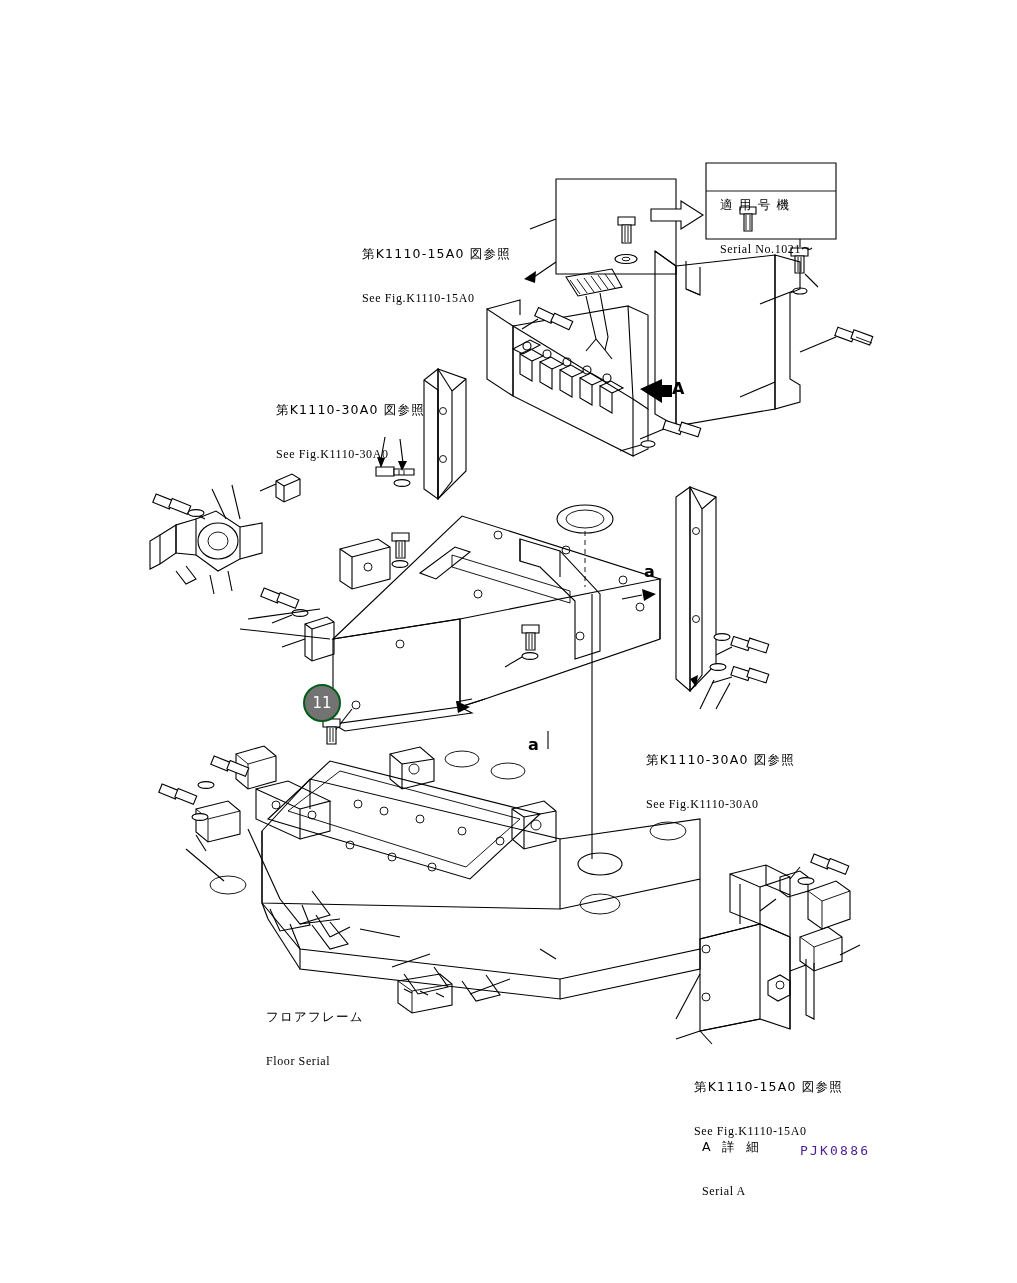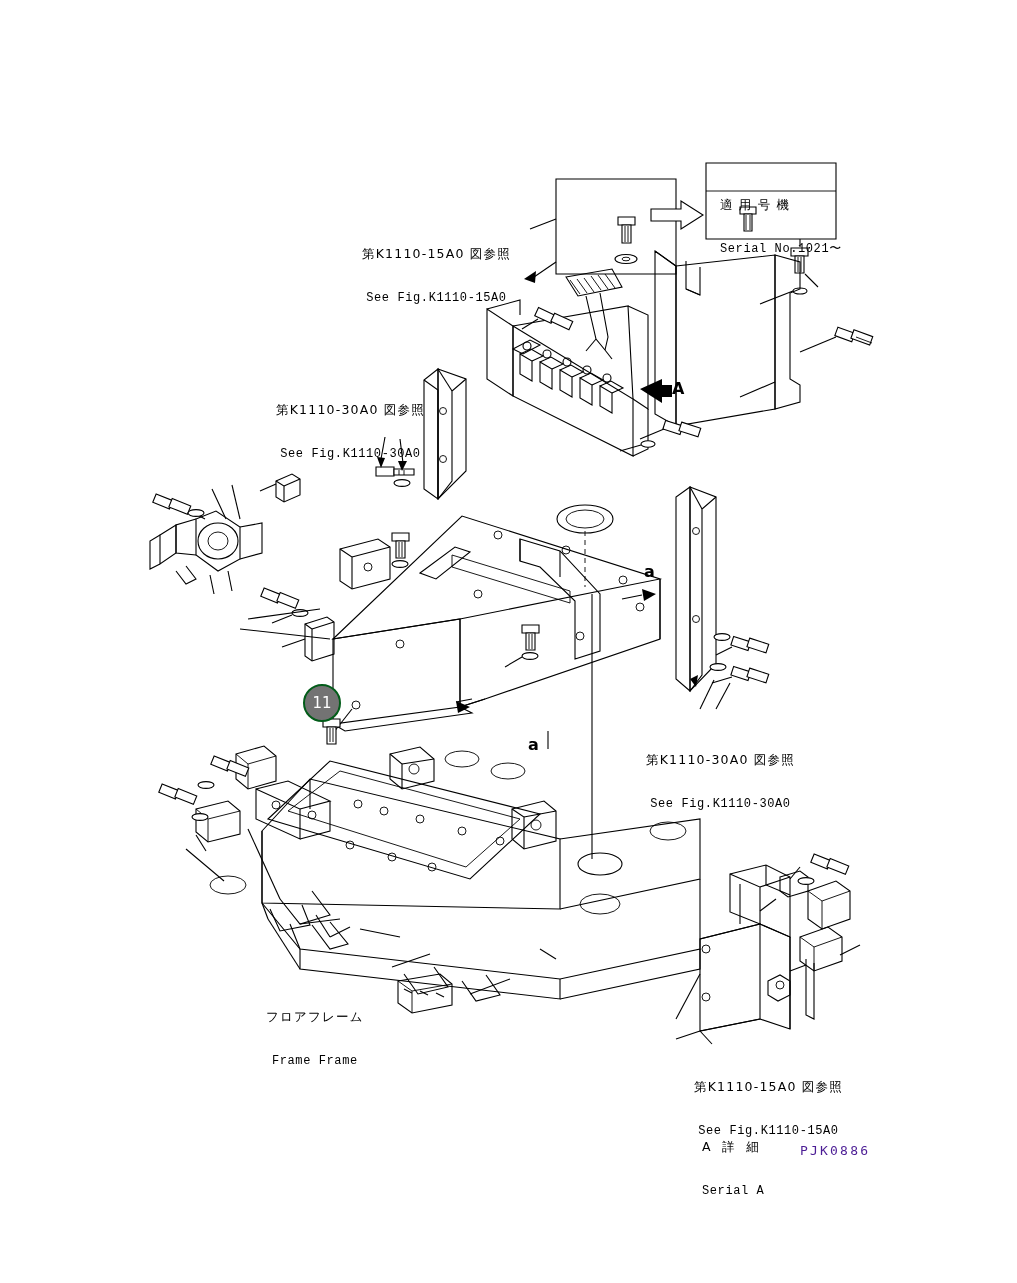--- a/index.html
+++ b/index.html
@@ -33,10 +33,9 @@
   }
   .label .en {
     display: block;
-    font-family: Liberation Mono, monospace;
+    font-family: Liberation Serif, serif;
     font-size: 12px;
     letter-spacing: 0.6px;
-    text-align: center;
   }
   .code {
     position: absolute;

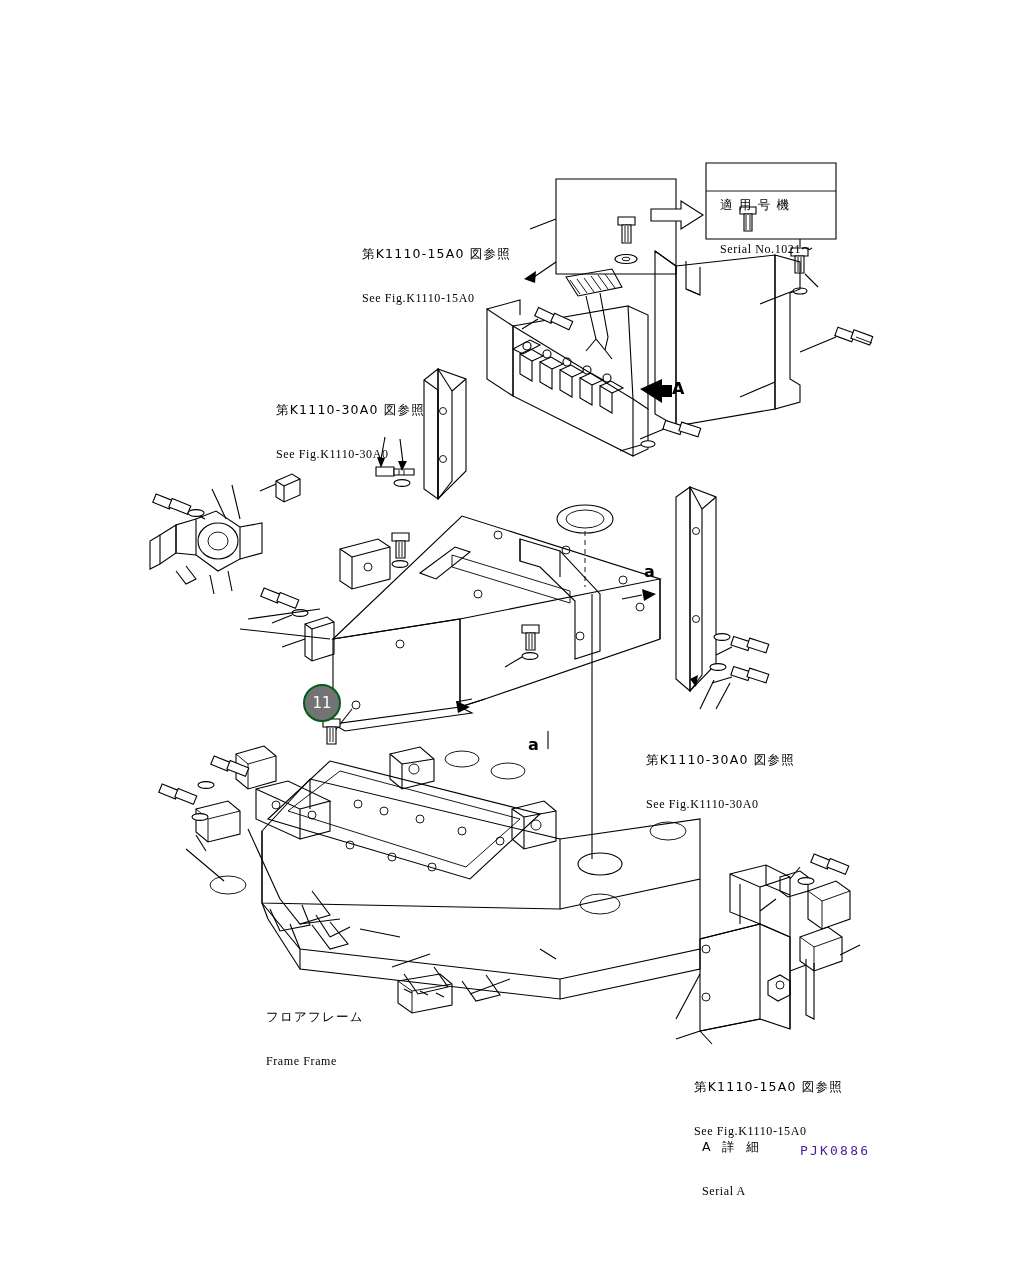--- a/index.html
+++ b/index.html
@@ -529,7 +529,7 @@
 
   <div class="label" style="left:266px; top:960px;">
     <span class="jp">フロアフレーム</span>
-    <span class="en">Frame Frame</span>
+    <span class="en">Floor Serial</span>
   </div>
 
   <div class="label" style="left:702px; top:1090px;">

